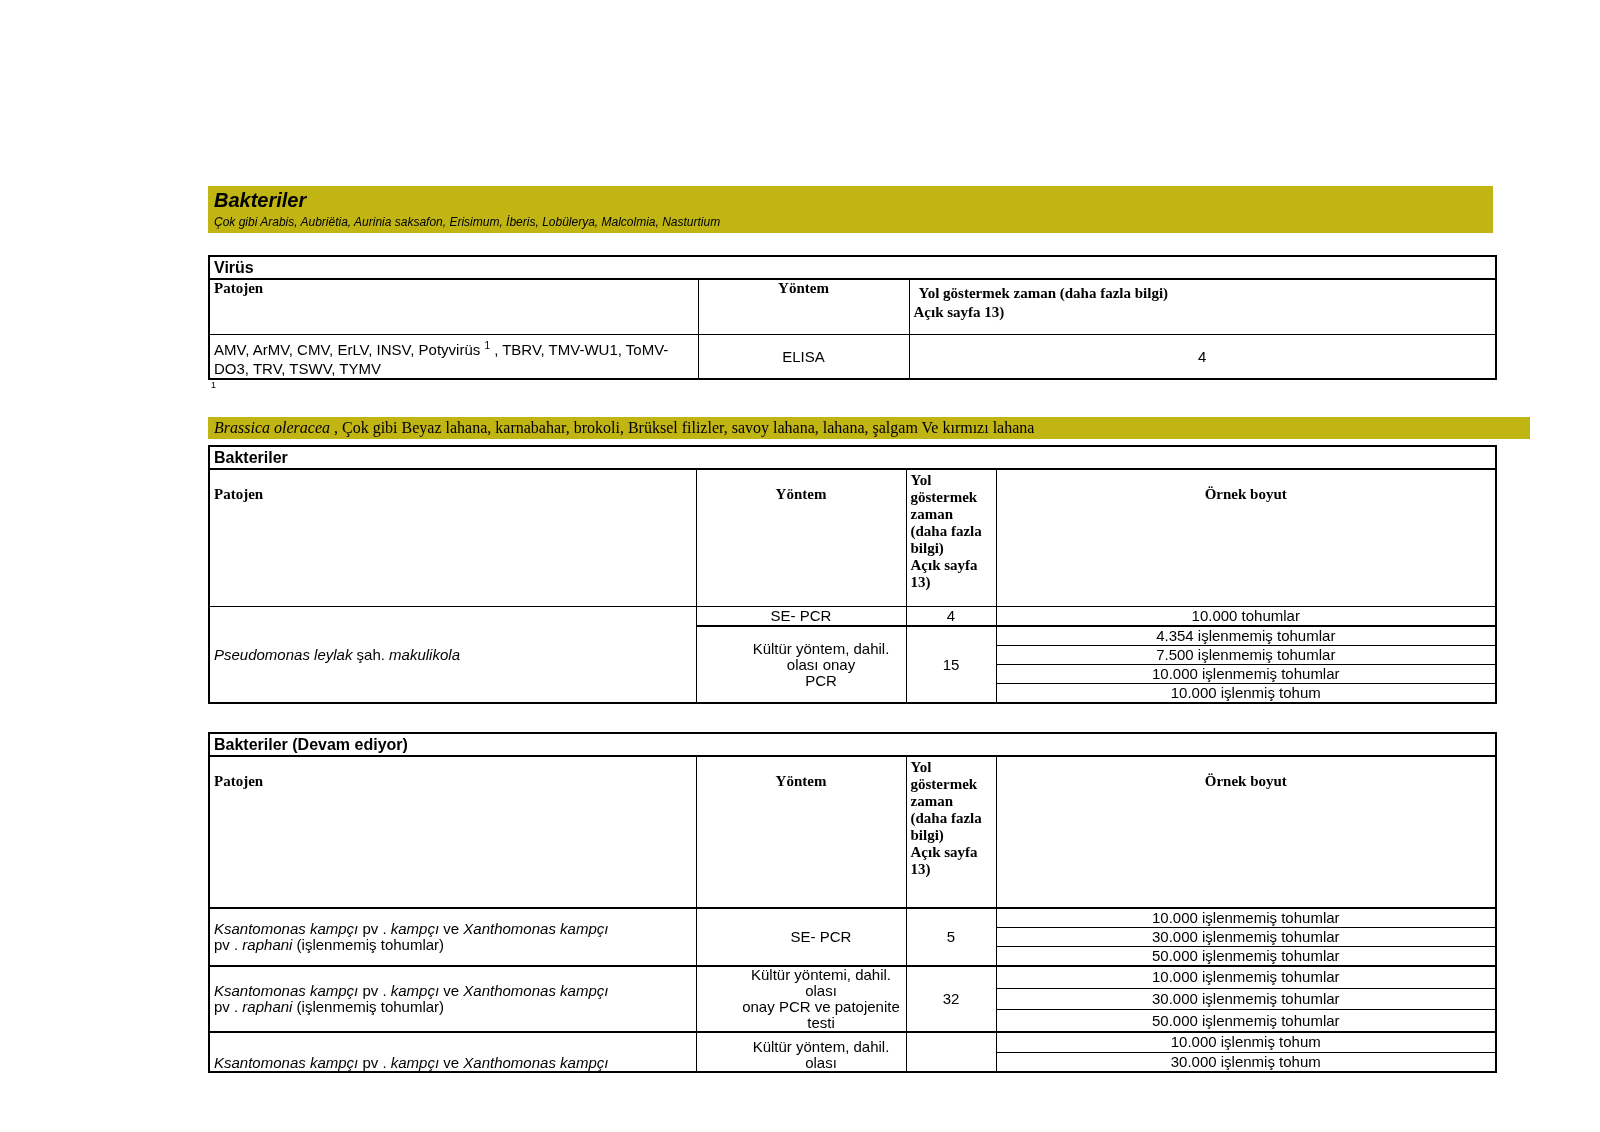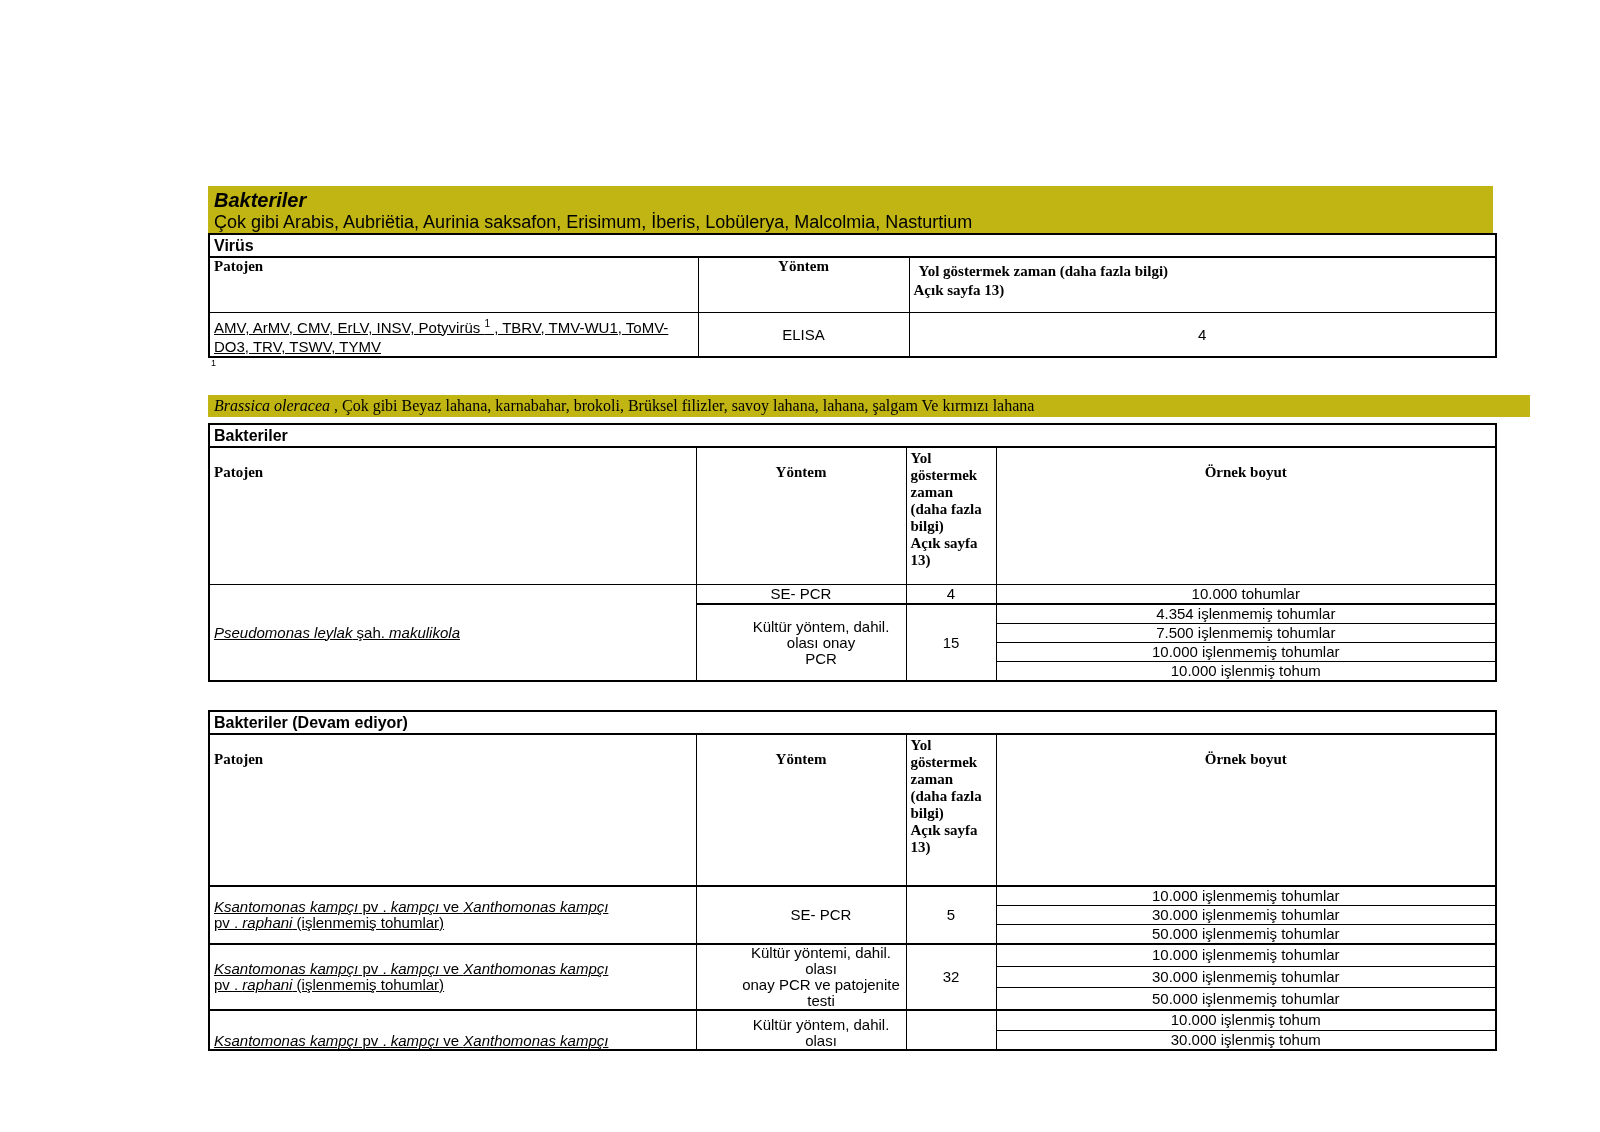--- a/index.html
+++ b/index.html
@@ -36,7 +36,8 @@
     line-height: 25px;
   }
   .band1 .family-sub {
-    font-size: 18px;
+    font-size: 12px;
+    font-style: italic;
     line-height: 19px;
     white-space: nowrap;
   }

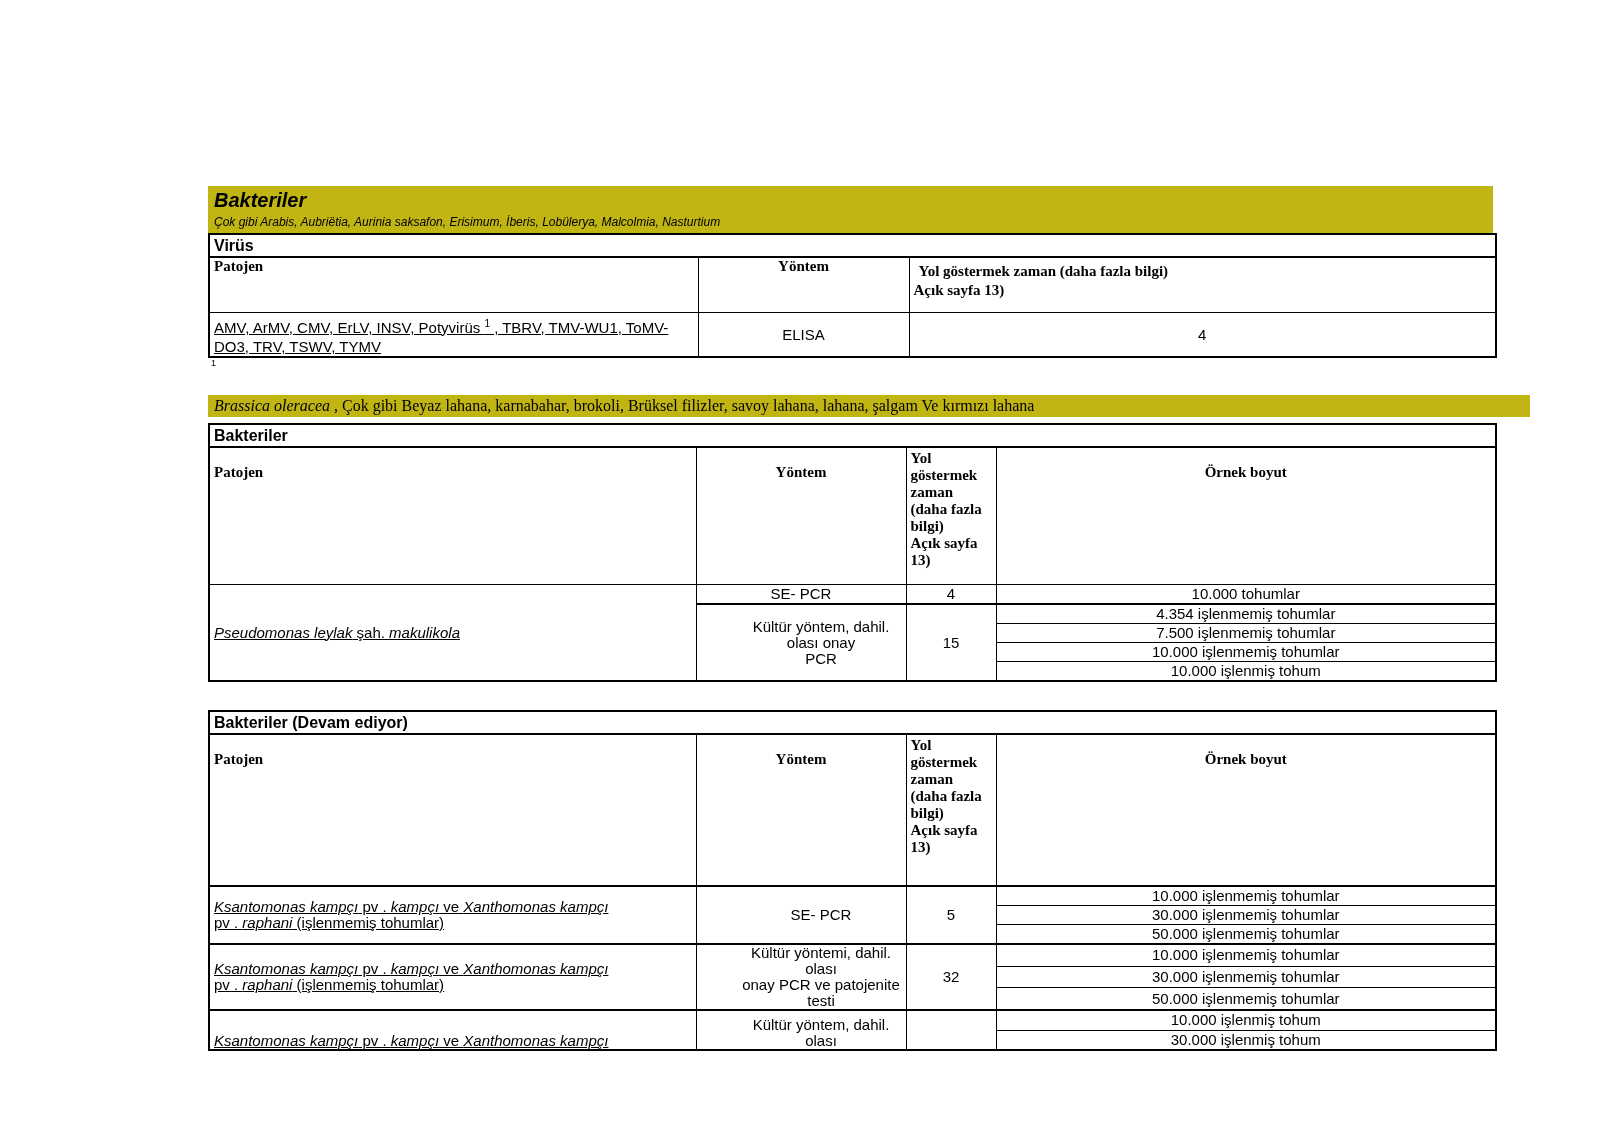--- a/index.html
+++ b/index.html
@@ -82,7 +82,7 @@
   .v-bot { vertical-align: bottom; }
 
   
-  .t1 { }
+  .t1 { margin-top: 22px; }
   .t1 .header-row td { height: 50px; }
   .t1 .data-row td { height: 43px; }
   .t1 .time-hdr { line-height: 19px; padding-top: 4px; }

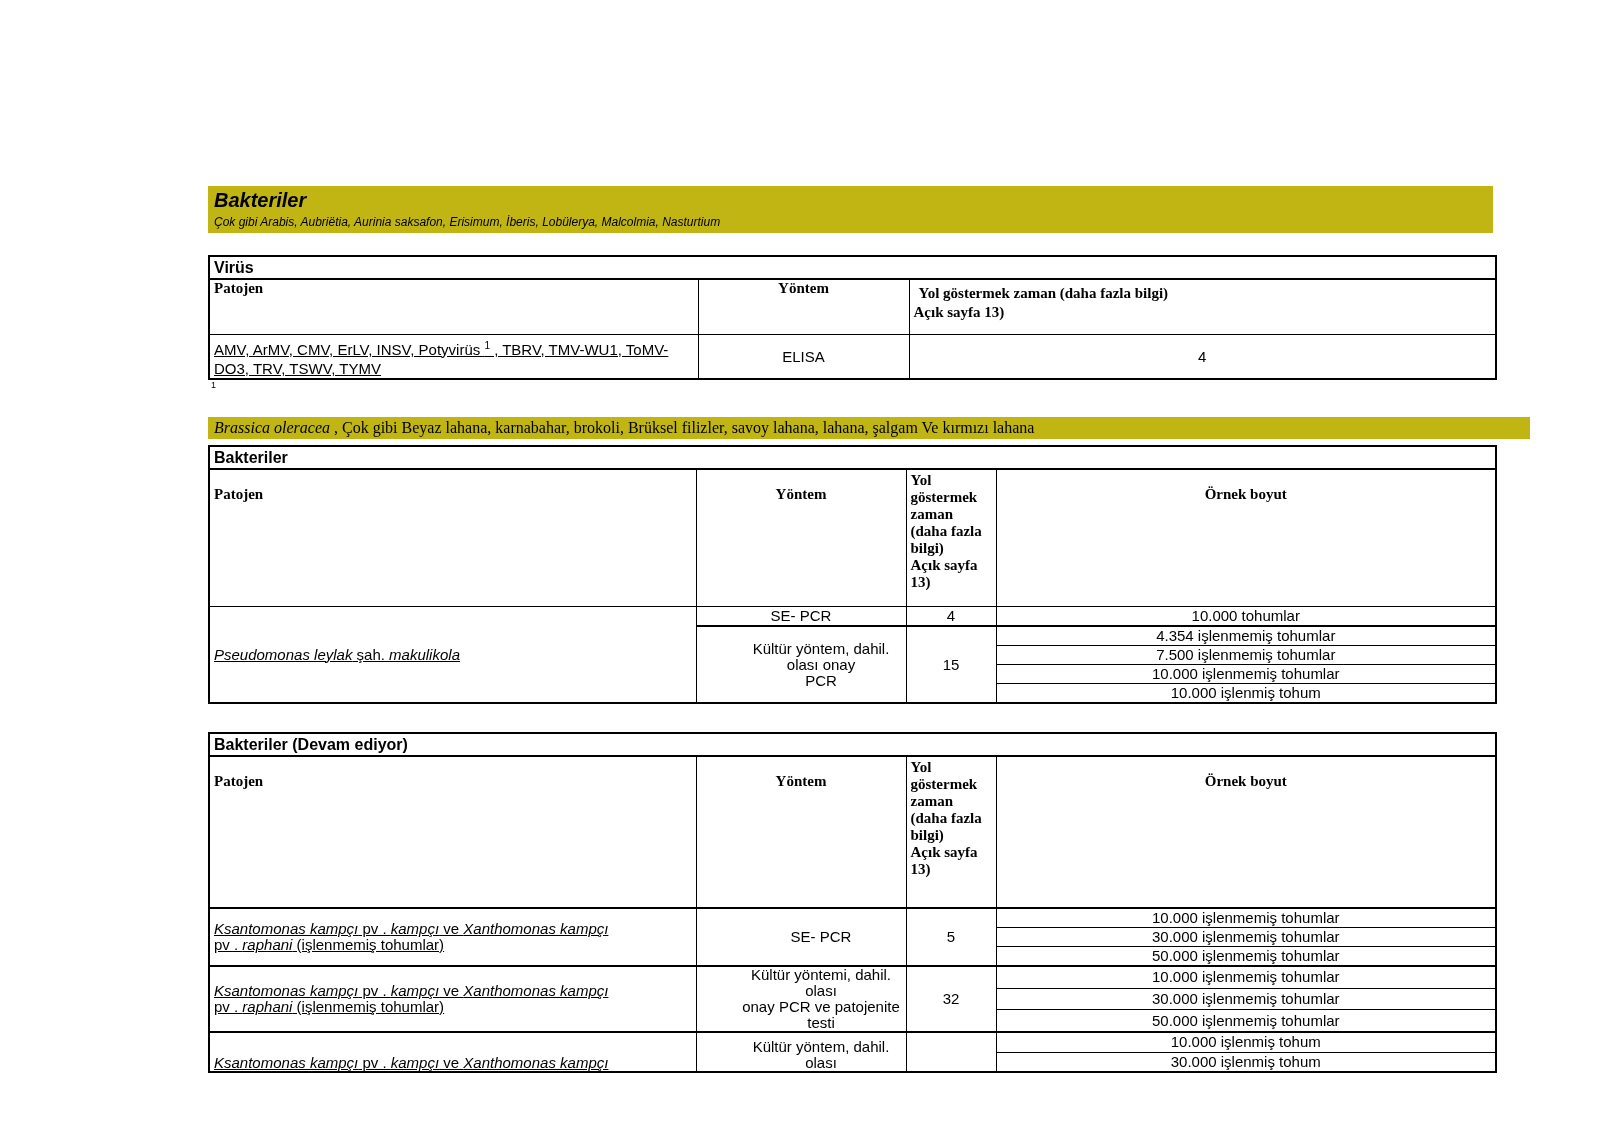--- a/index.html
+++ b/index.html
@@ -97,7 +97,7 @@
   .header-row .pad-label { padding-top: 16px; }
   .time-col-hdr { line-height: 17px; padding-top: 2px; }
   .srow td { height: 18px; line-height: 16px; }
-  .pathogen-cell { line-height: 19px; text-decoration: underline; }
+  .pathogen-cell { line-height: 19px; }
   .method-lines { line-height: 17px; padding-left: 44px; }
   sup { font-size: 10px; }
 

